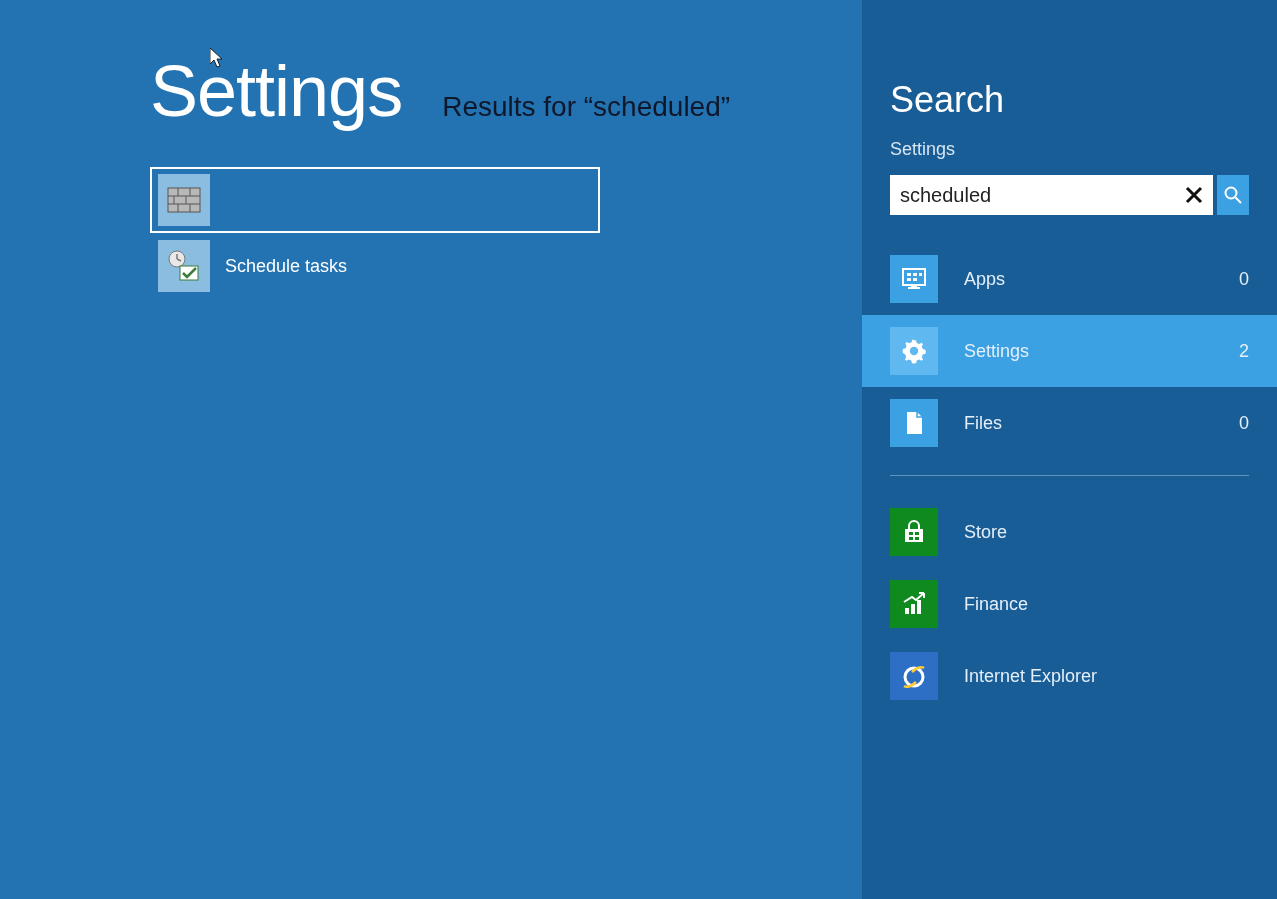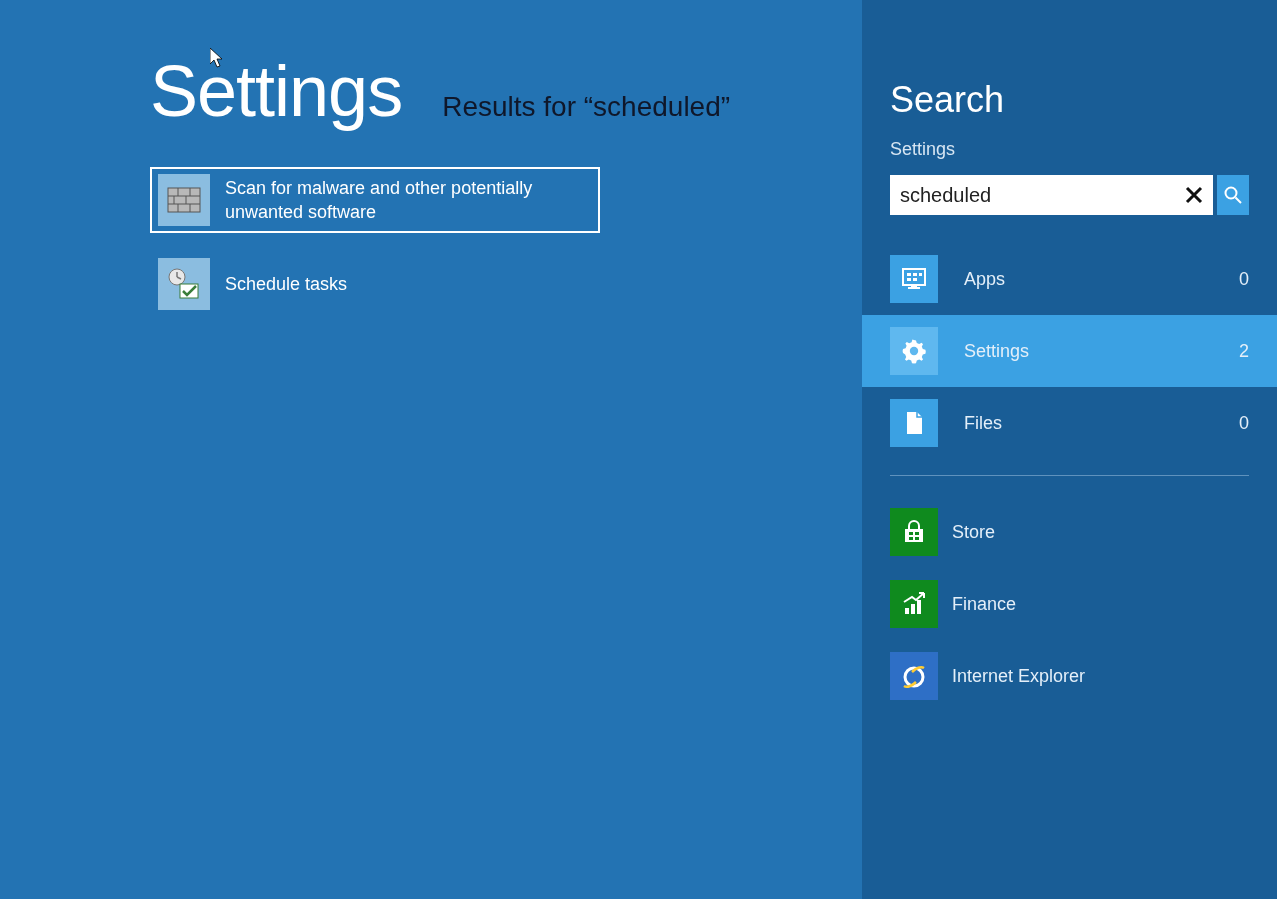--- a/index.html
+++ b/index.html
@@ -204,7 +204,6 @@
           <line x1="24" y1="22" x2="24" y2="30" stroke="#555"></line>
         </svg>
       </div>
-      <div class="result-label">Scan for malware and other potentially unwanted software</div>
     </div>
 
     <div class="result-item">

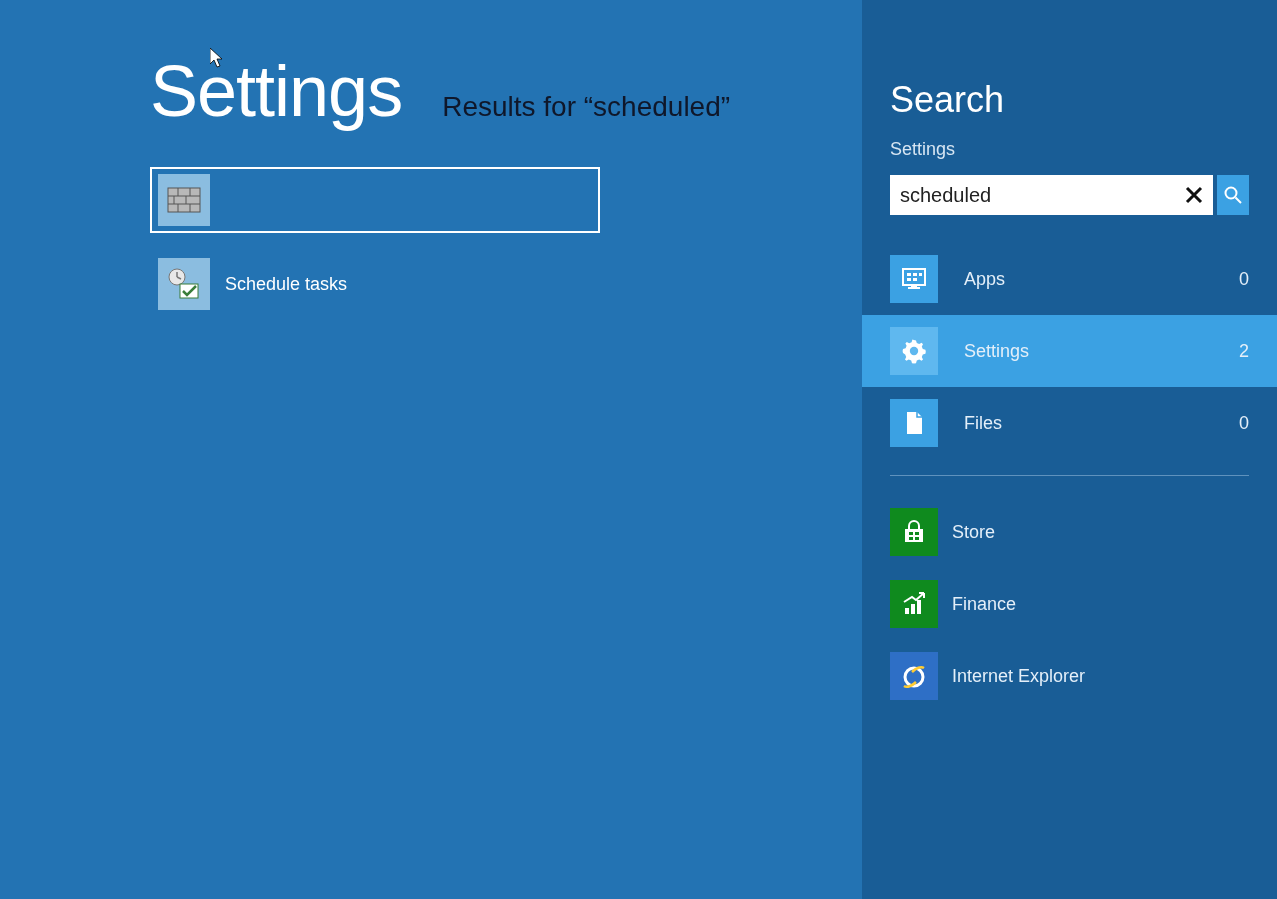--- a/index.html
+++ b/index.html
@@ -34,7 +34,7 @@
     display: flex;
     align-items: center;
     gap: 15px;
-    padding: 25px 8px;
+    padding: 7px 8px;
     cursor: default;
   }
   .result-item.selected {

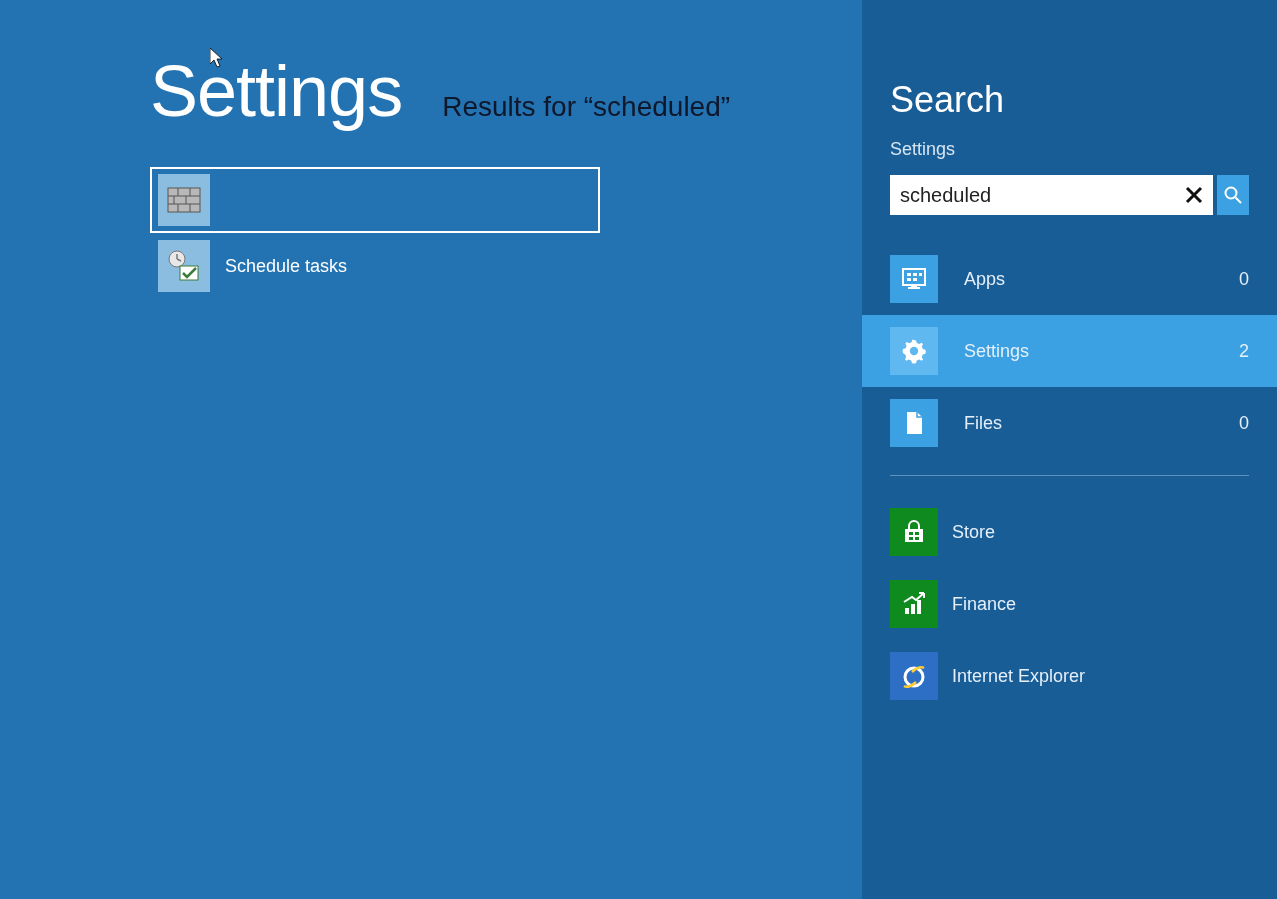--- a/index.html
+++ b/index.html
@@ -157,7 +157,7 @@
   .app-item {
     display: flex;
     align-items: center;
-    gap: 14px;
+    gap: 26px;
     padding: 12px 0;
     cursor: pointer;
   }

